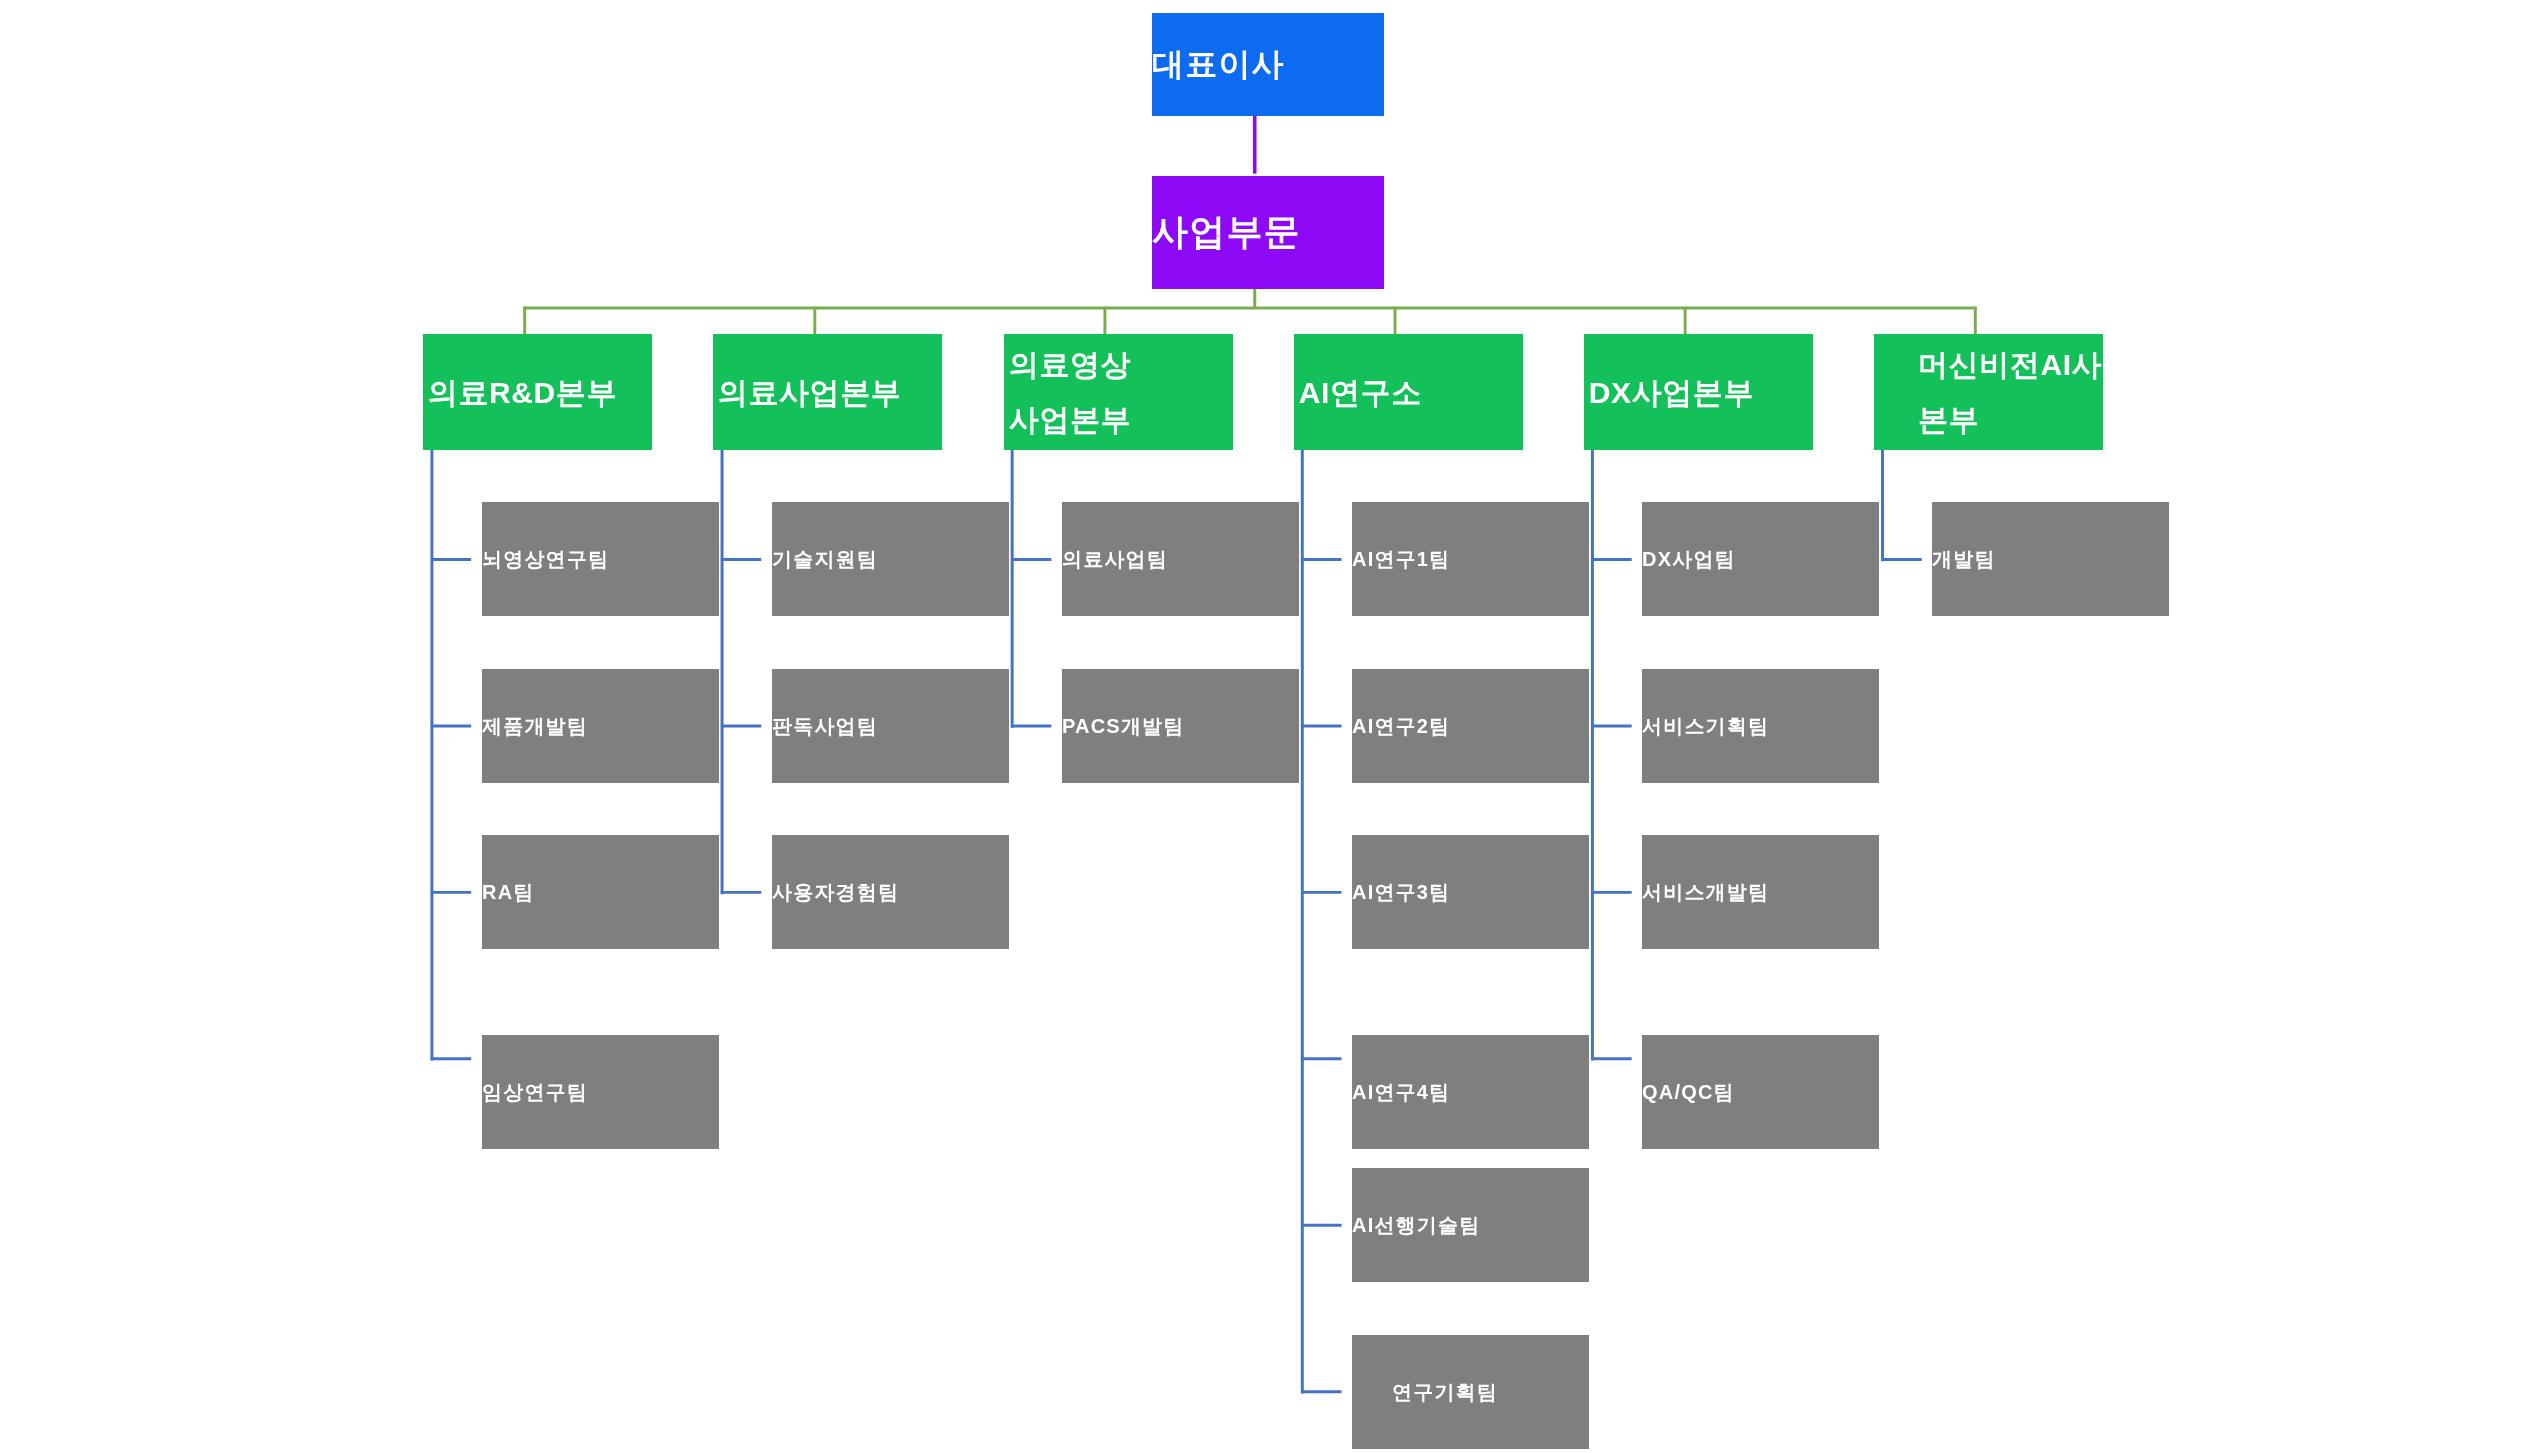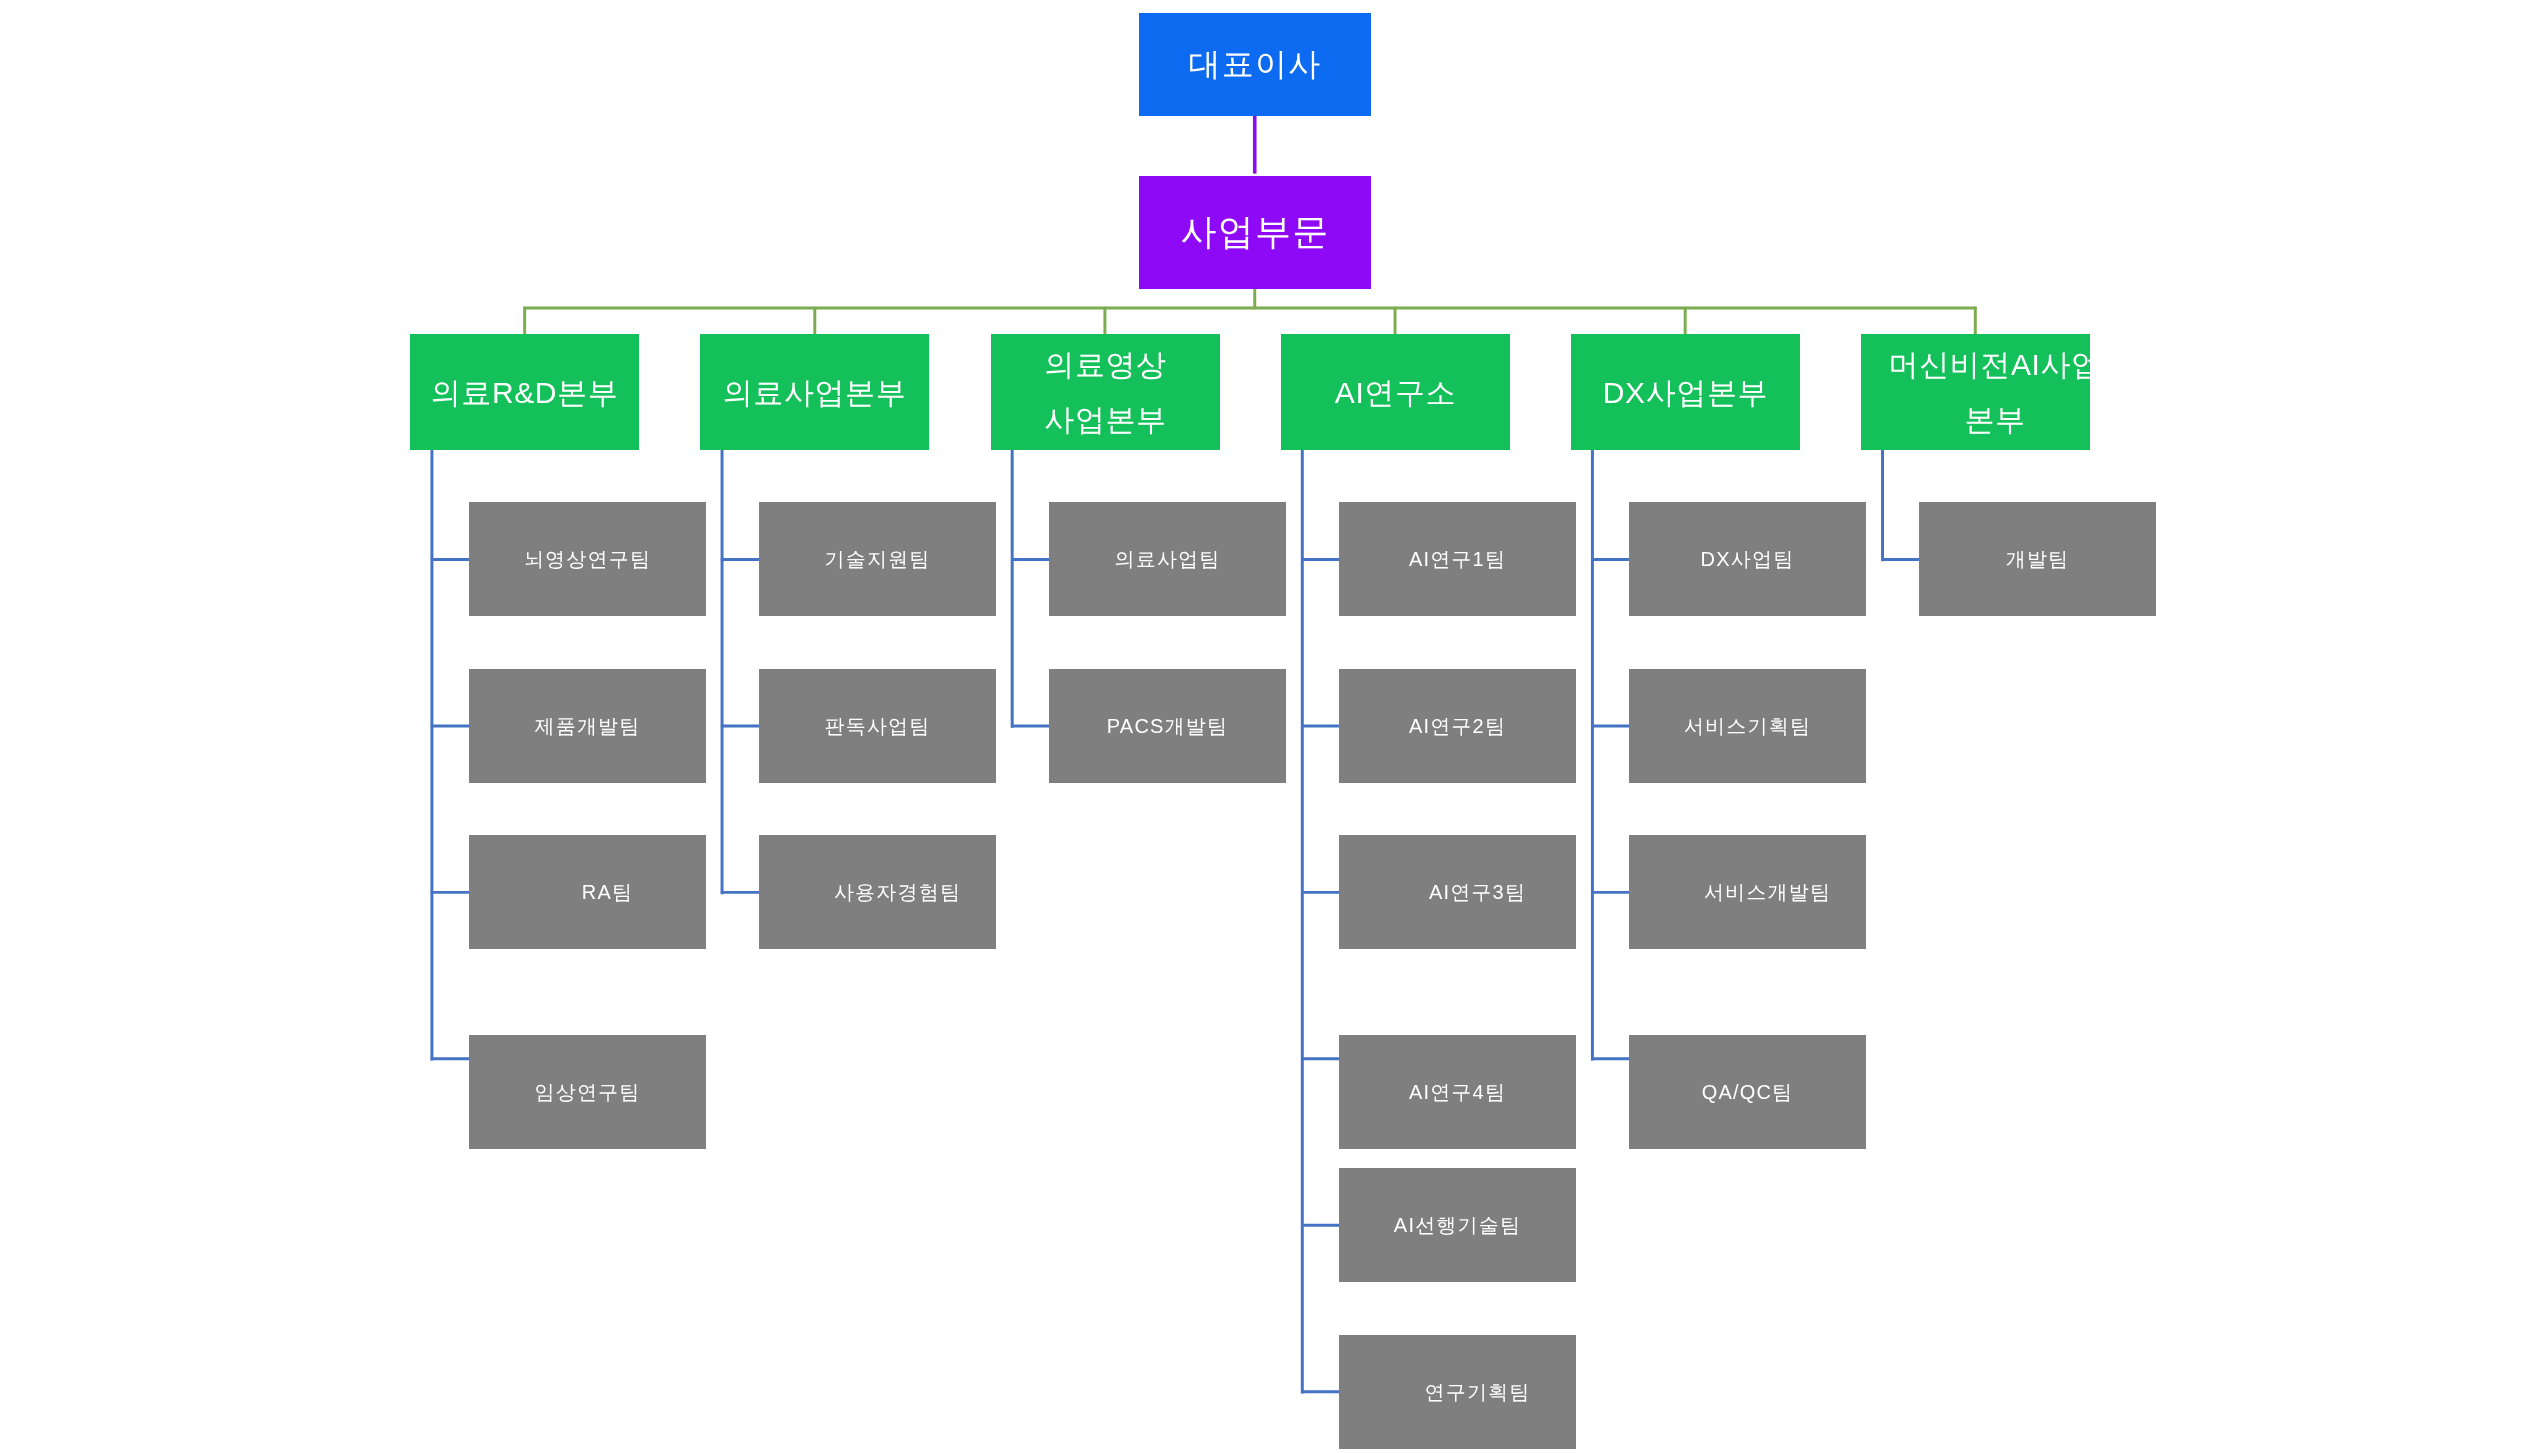--- a/index.html
+++ b/index.html
@@ -26,12 +26,13 @@
     position: absolute;
     display: flex;
     flex-direction: column;
-    align-items: center;
+    align-items: flex-start;
     justify-content: center;
     text-align: center;
     color: #ffffff;
-    font-weight: 400;
+    font-weight: 700;
     box-sizing: border-box;
+    margin-left: 13px;
   }
   .root-box {
     left: 1139px; top: 13px;

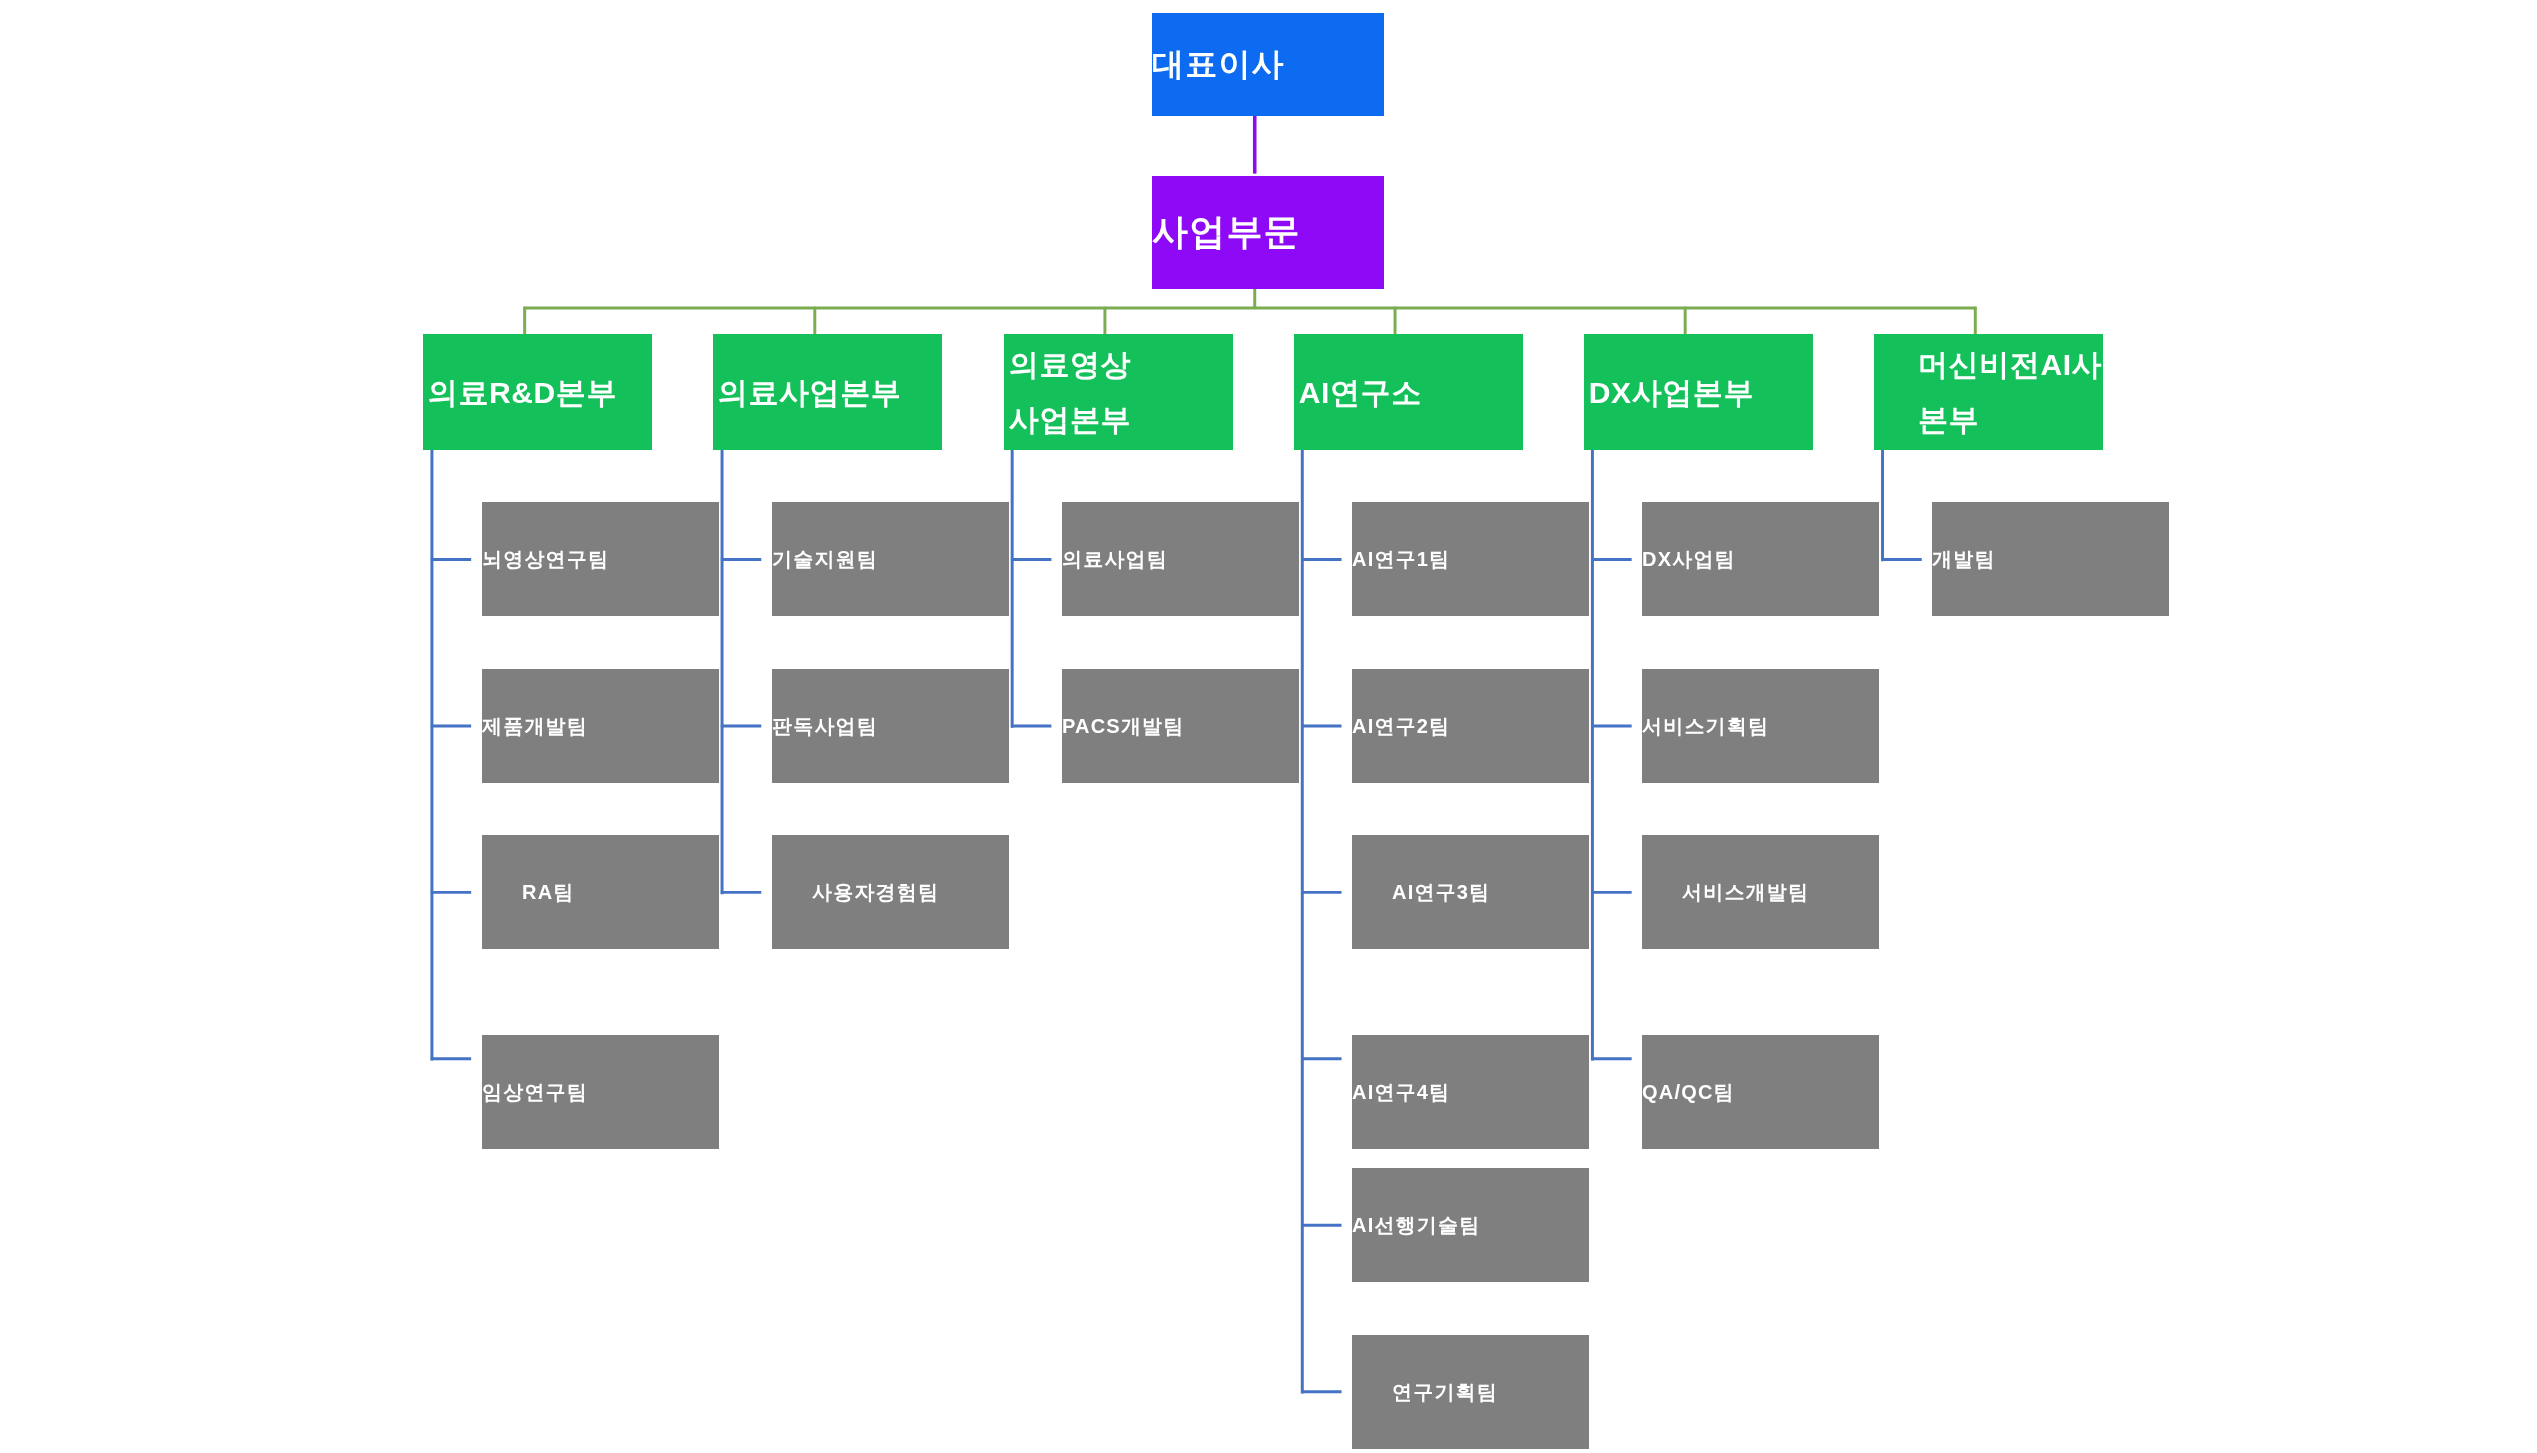--- a/index.html
+++ b/index.html
@@ -78,7 +78,7 @@
   .tcol-6 { left: 1919px; }
   .trow-1 { top: 502px; }
   .trow-2 { top: 669px; }
-  .trow-3 { top: 835px; padding-left: 40px; }
+  .trow-3 { top: 835px; }
   .trow-4 { top: 1035px; }
   .trow-5 { top: 1168px; }
   .trow-6 { top: 1335px; padding-left: 40px; }

